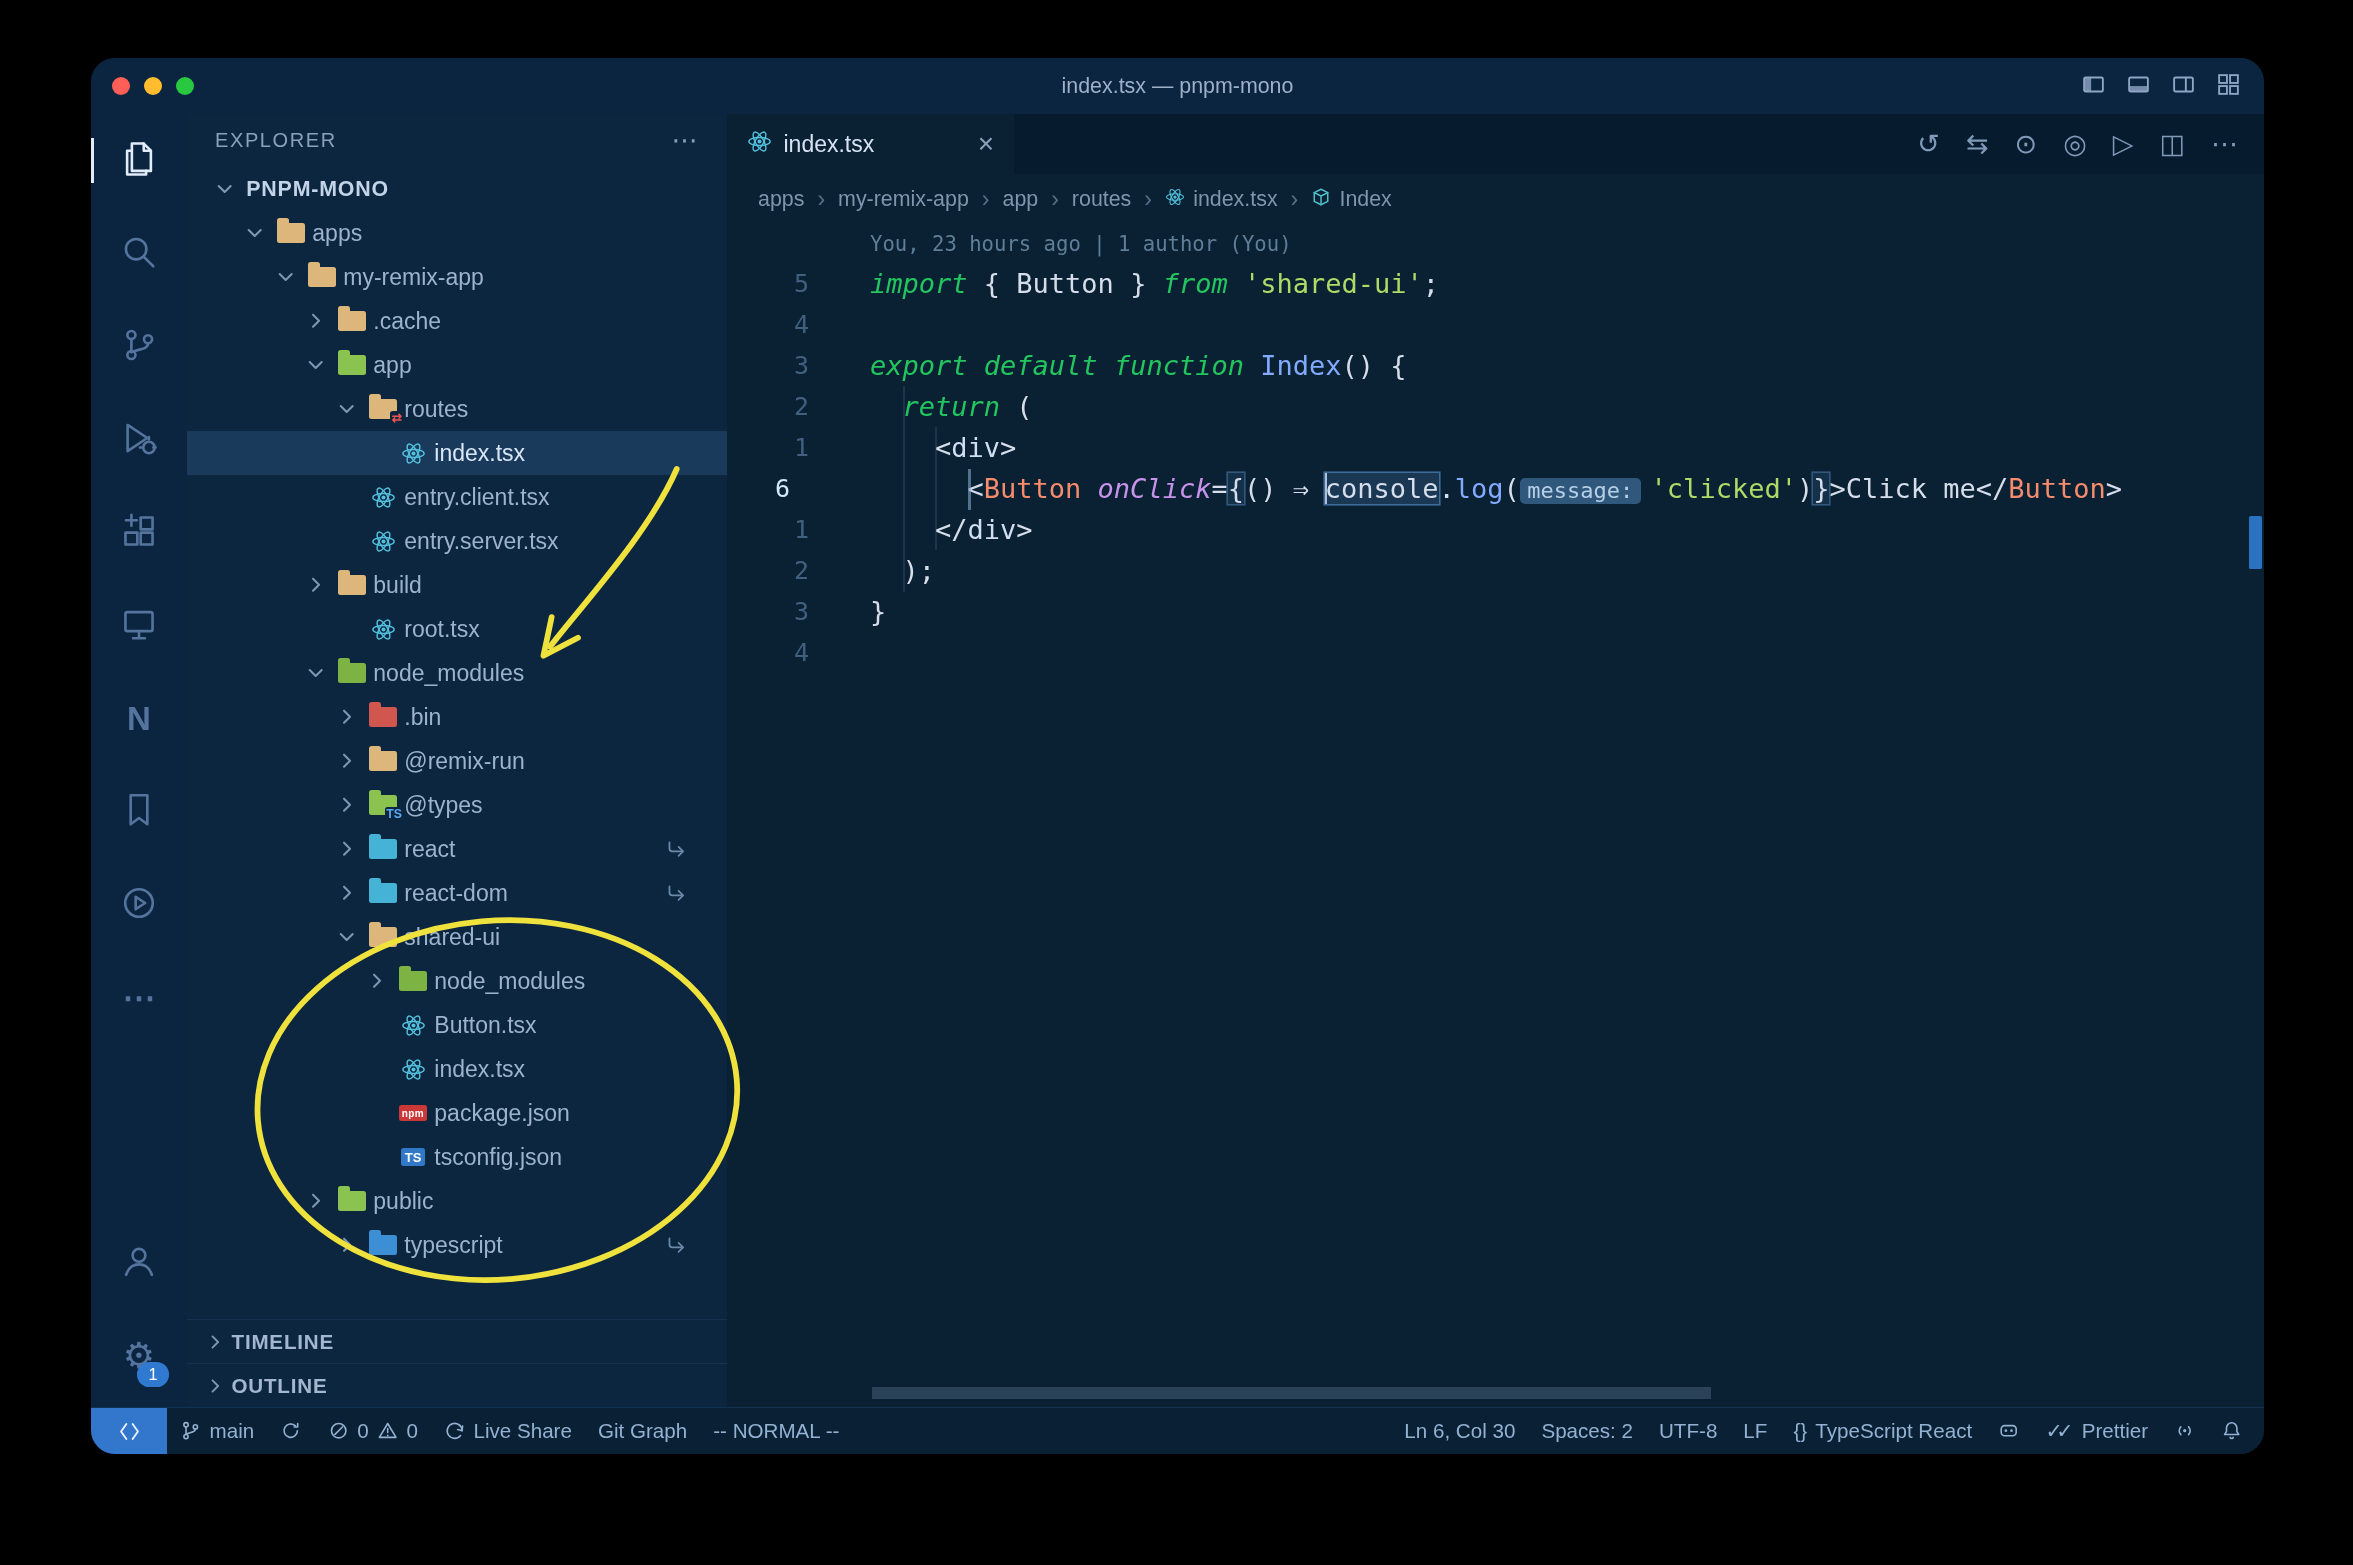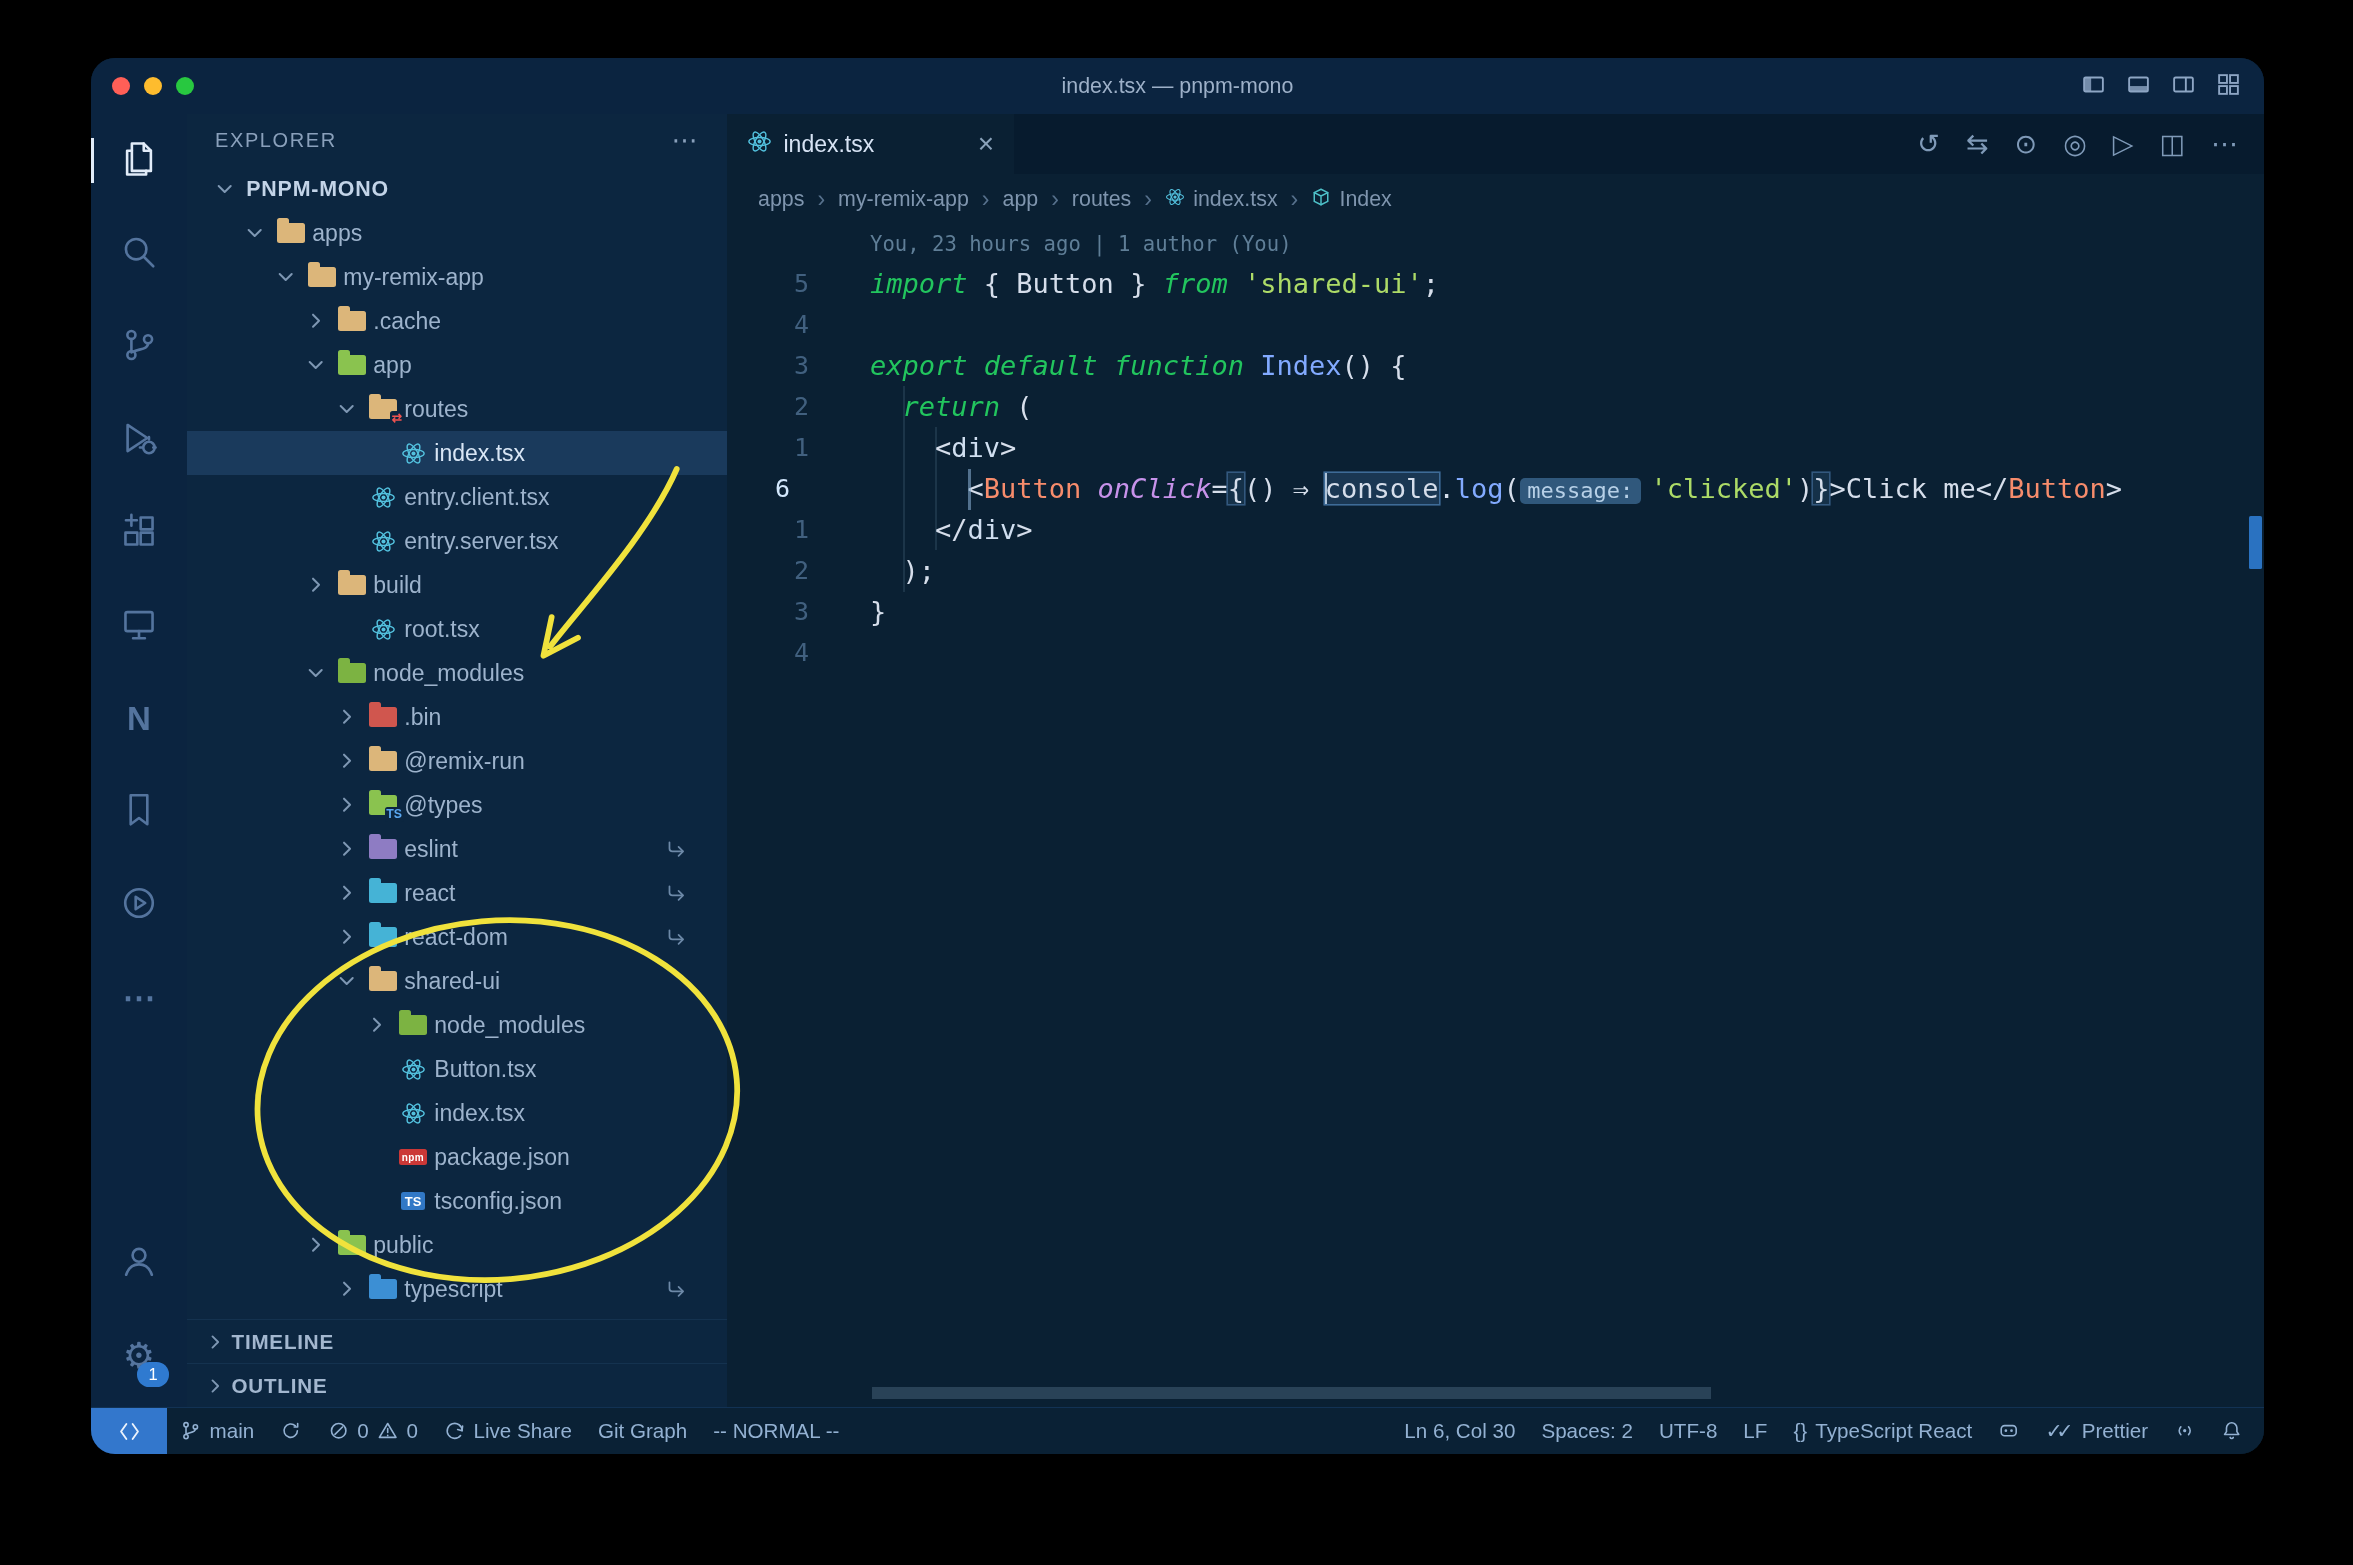--- a/index.html
+++ b/index.html
@@ -406,23 +406,6 @@
                 </svg>
               </span>
               <span class="ticon">
-                <span class="ficon" style="background: rgb(142, 124, 195);"></span>
-              </span>
-              <span class="tlabel">eslint</span>
-              <span class="tlink">
-                <svg viewBox="0 0 16 16" width="21.4" height="21.4" fill="none" stroke="currentColor" stroke-width="1.3" stroke-linecap="round" stroke-linejoin="round">
-                  <path d="M2.6 3.2v4.6a2.2 2.2 0 0 0 2.2 2.2h7.4"></path>
-                  <path d="M9.4 6.6l3.4 3.4-3.4 3.4"></path>
-                </svg>
-              </span>
-            </div>
-            <div class="trow" style="padding-left: 142px;">
-              <span class="tchev">
-                <svg viewBox="0 0 16 16" width="21.4" height="21.4" fill="none" stroke="currentColor" stroke-width="1.5" stroke-linecap="round" stroke-linejoin="round">
-                  <path d="M6 3.5L10.5 8 6 12.5"></path>
-                </svg>
-              </span>
-              <span class="ticon">
                 <span class="ficon" style="background: rgb(69, 179, 214);"></span>
               </span>
               <span class="tlabel">react</span>

